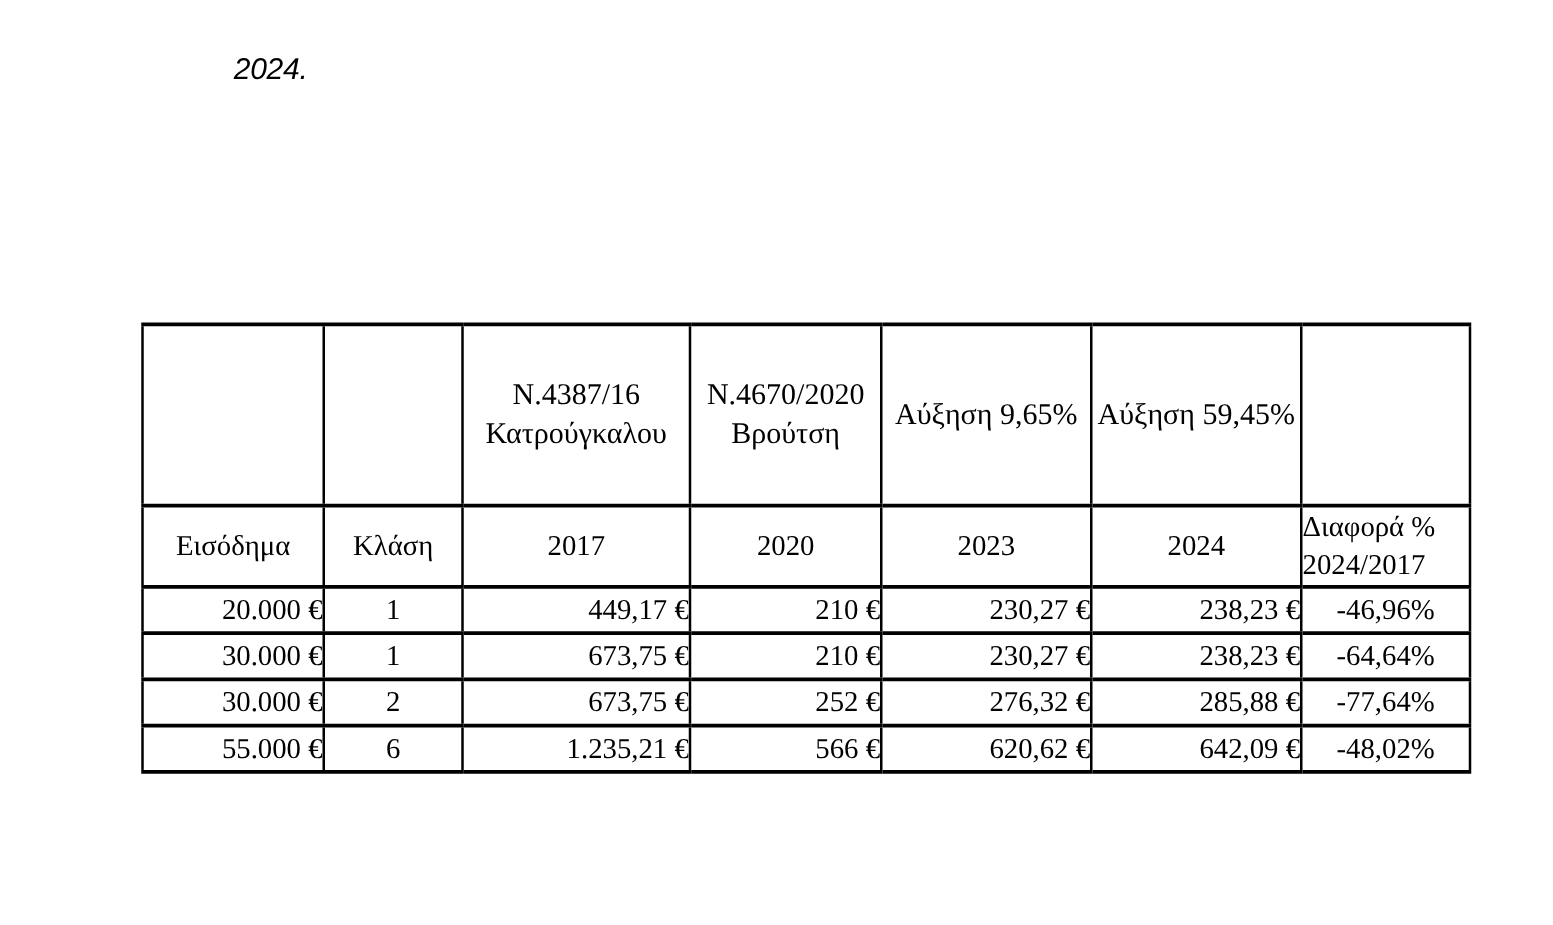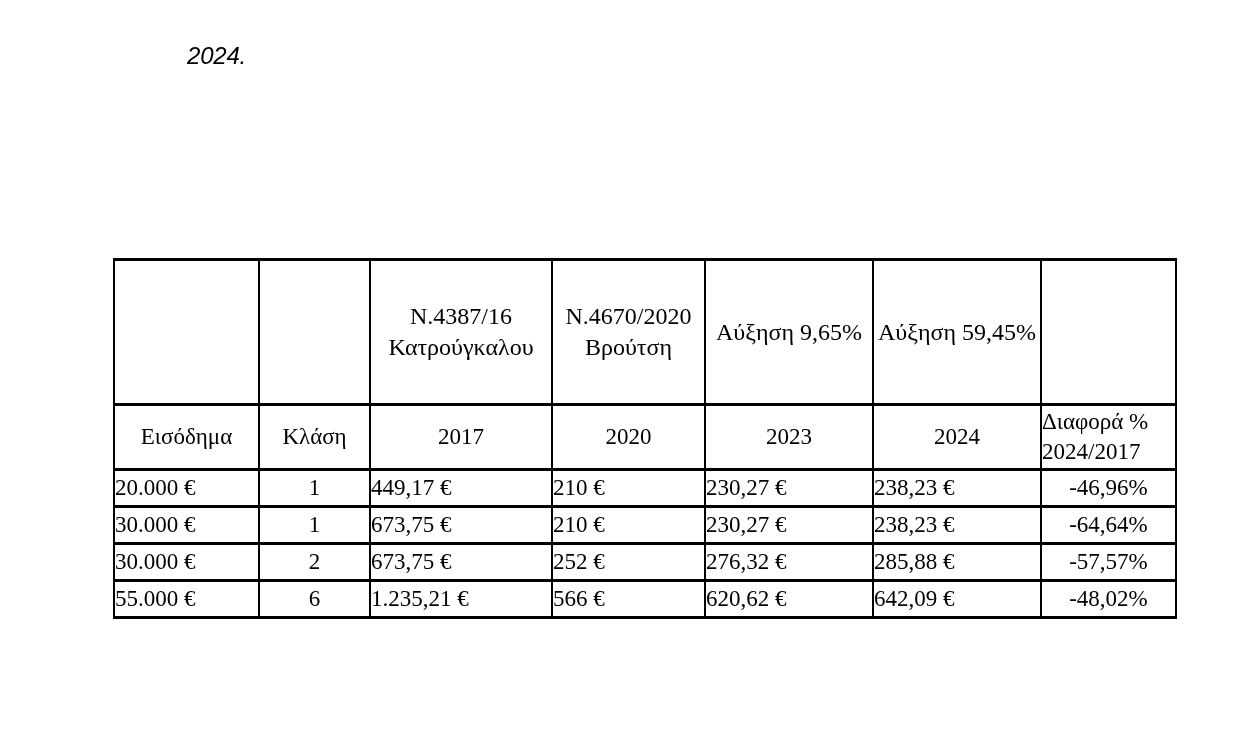--- a/index.html
+++ b/index.html
@@ -72,7 +72,7 @@
   .hdr-plain   { text-align: center; font-size: 23px; }
   .hdr-diff    { text-align: left; font-size: 23px; line-height: 30px; padding: 0 4px; }
 
-  .cell-num { text-align: left; padding-right: 20px; }
+  .cell-num { text-align: right; padding-right: 20px; }
   .cell-cls { text-align: center; }
   .cell-pct { text-align: center; }
 </style>

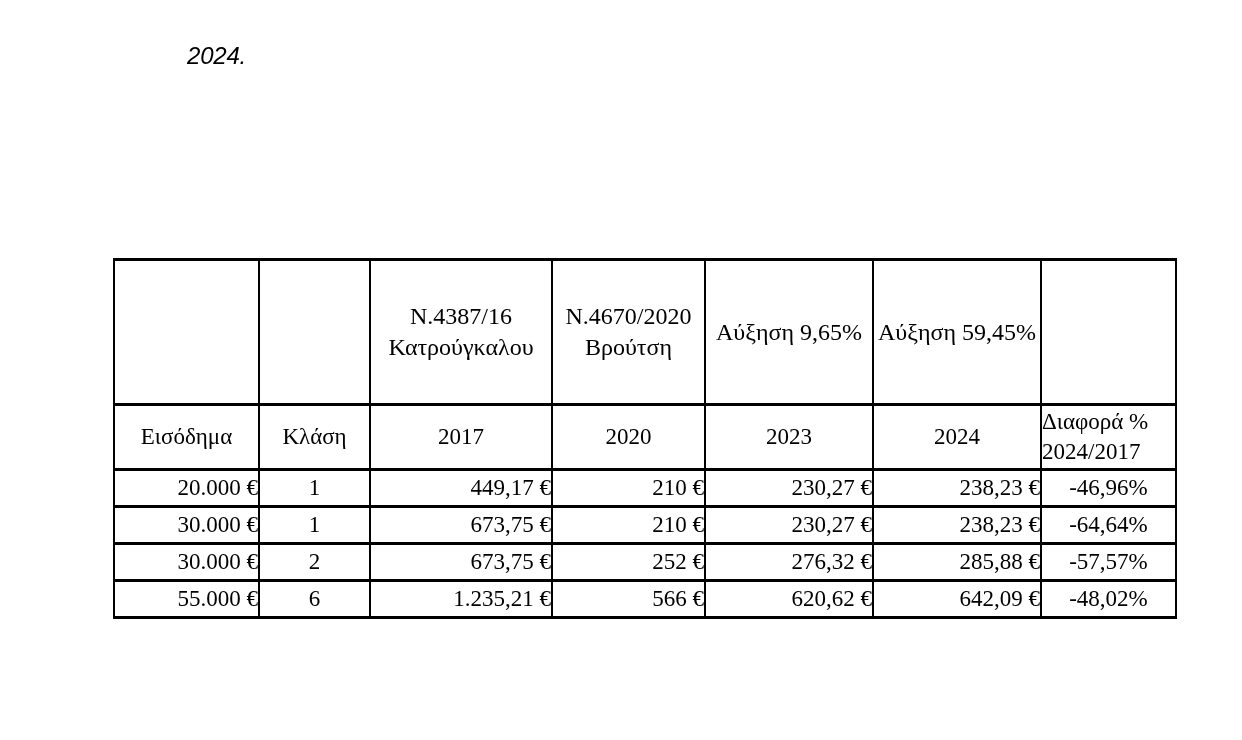--- a/index.html
+++ b/index.html
@@ -140,7 +140,7 @@
       <td class="cell-num">252 €</td>
       <td class="cell-num">276,32 €</td>
       <td class="cell-num">285,88 €</td>
-      <td class="cell-pct">-57,57%</td>
+      <td class="cell-pct">-77,64%</td>
     </tr>
     <tr class="row-data">
       <td class="cell-num">55.000 €</td>

